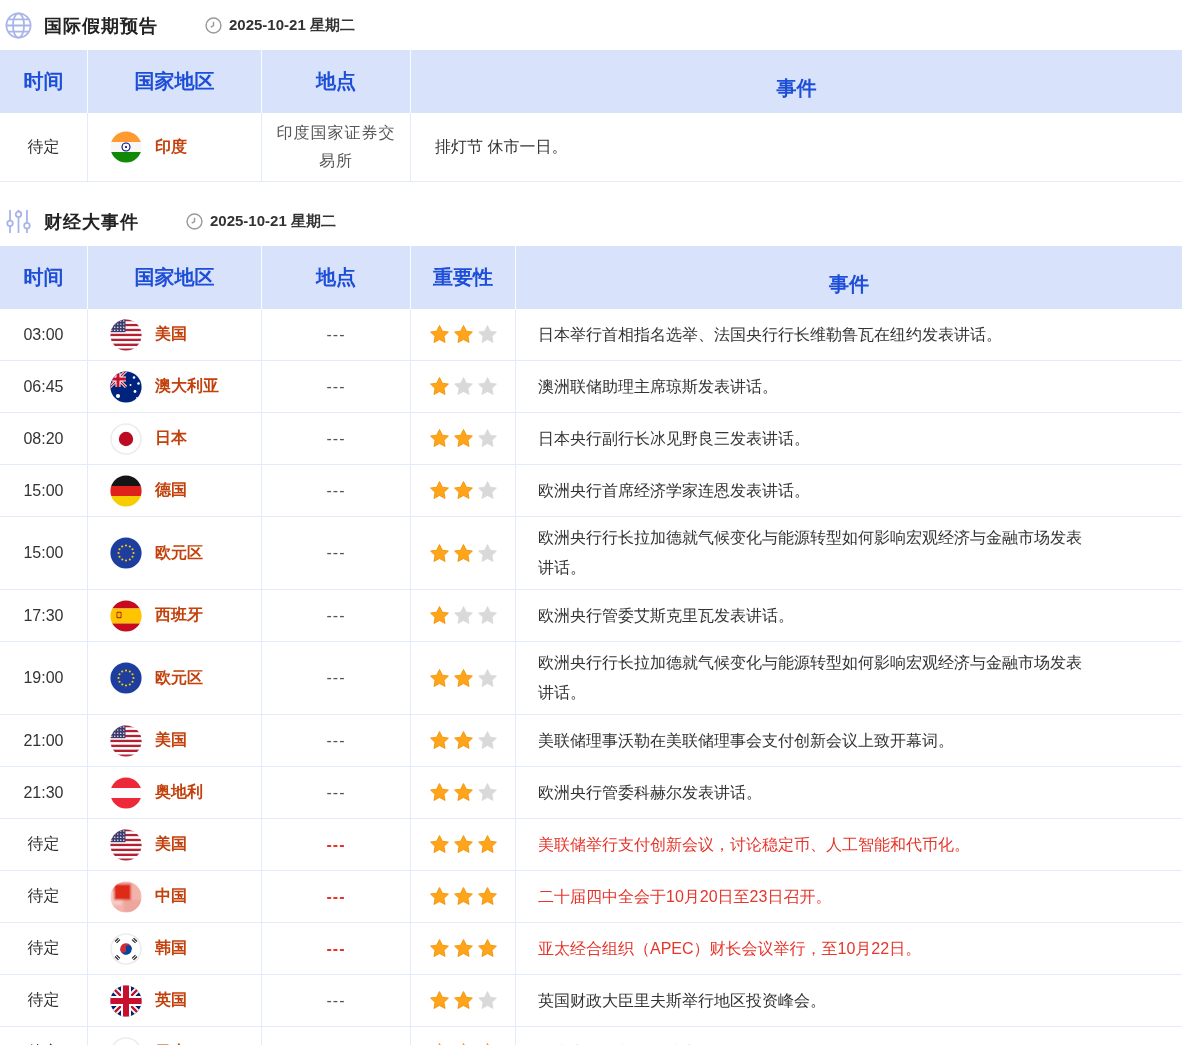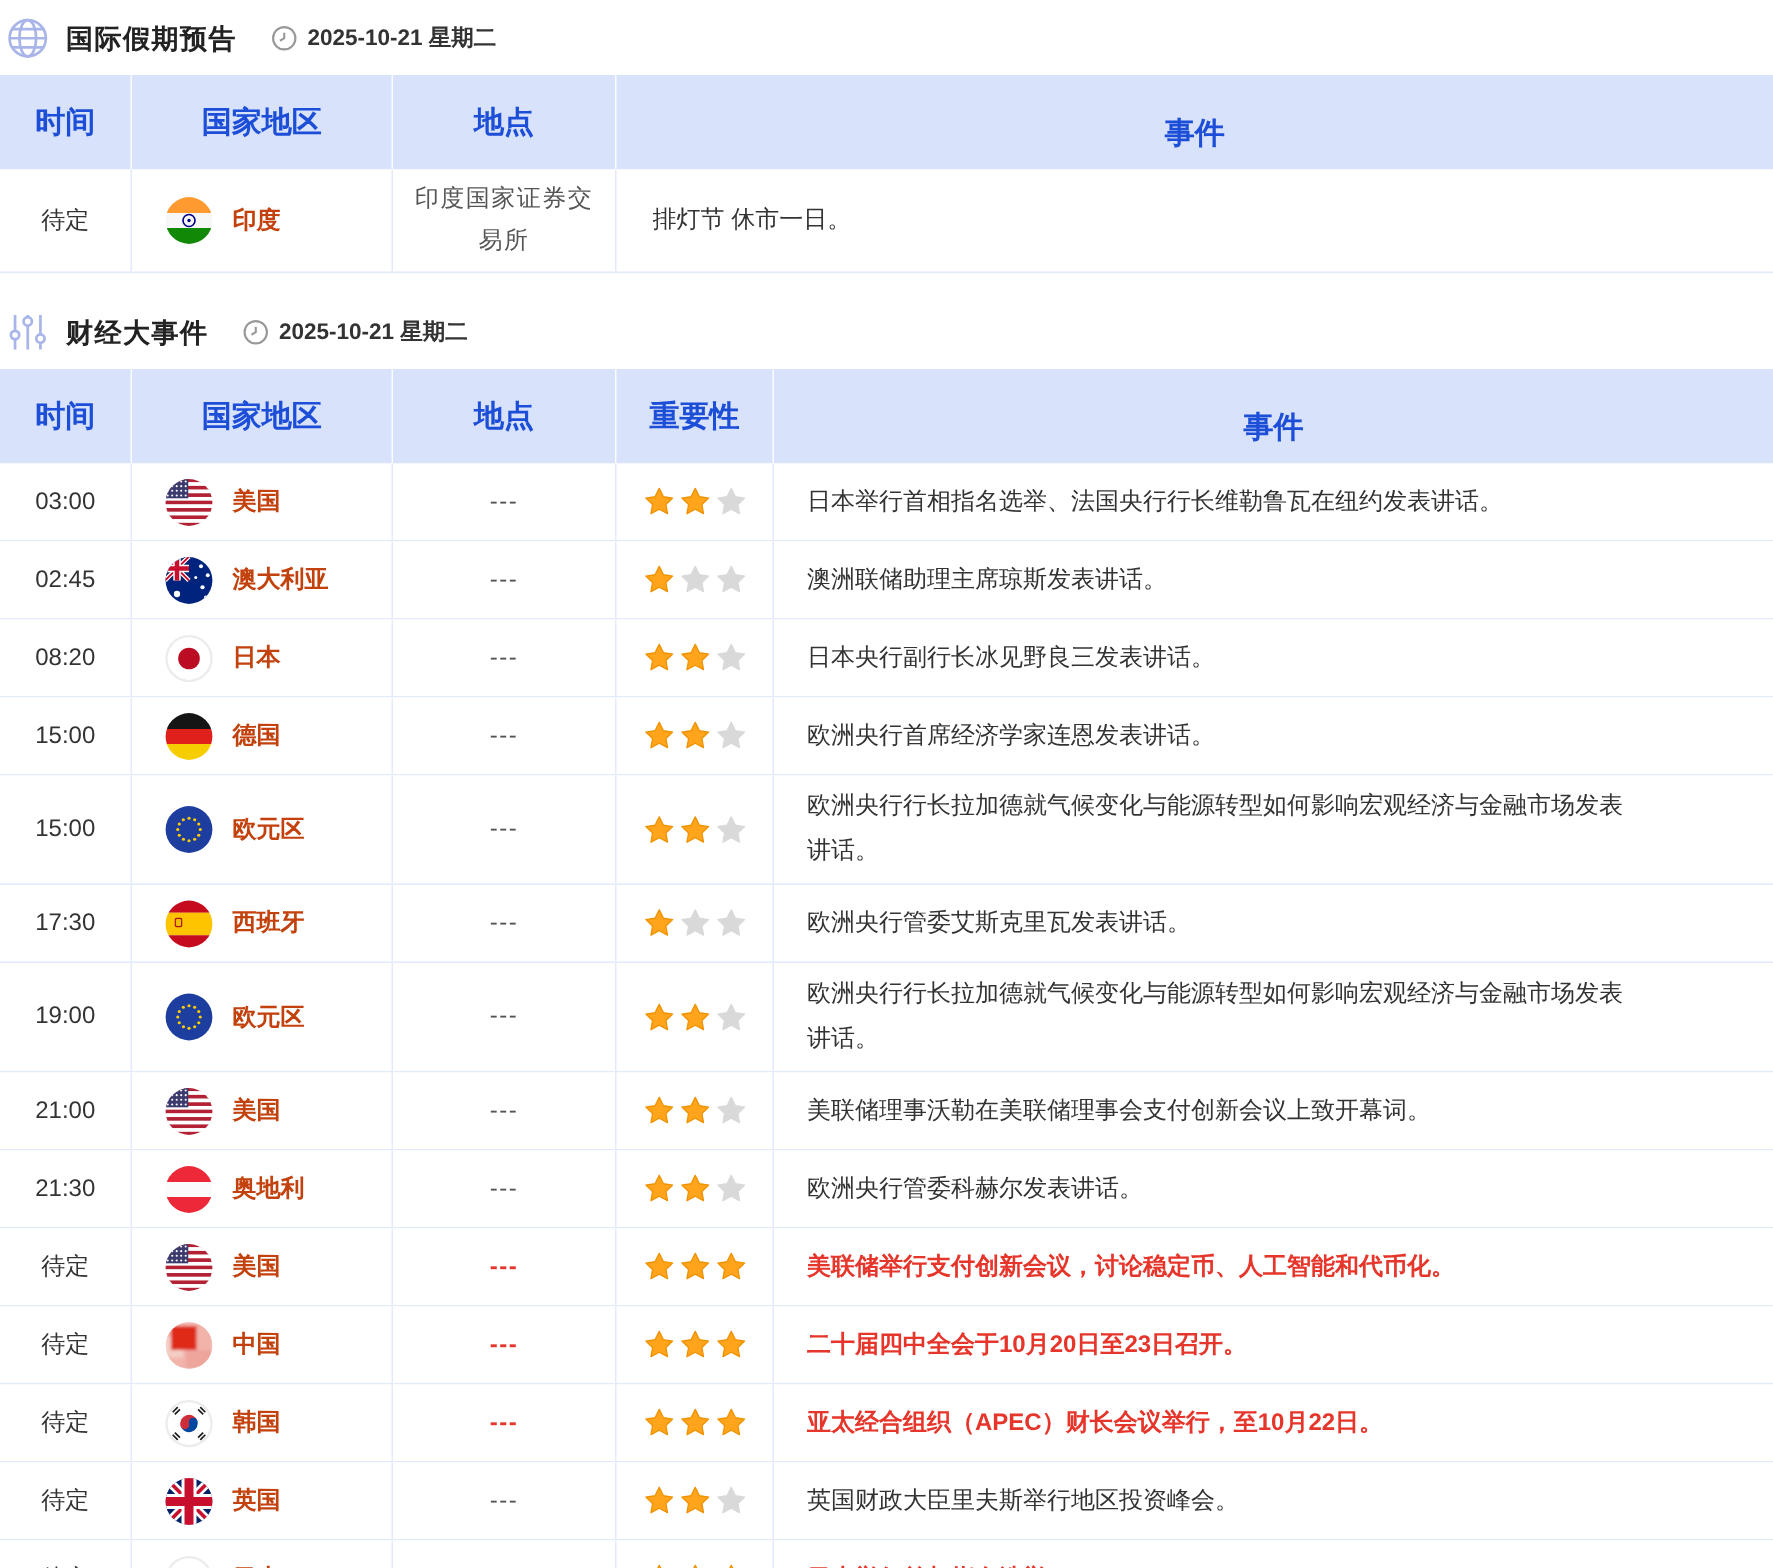--- a/index.html
+++ b/index.html
@@ -12,7 +12,7 @@
   .section-title{ display:flex; align-items:center; padding:11px 0 10px 4px; }
   .title-icon{ width:29px; height:29px; margin-right:11px; flex:0 0 auto; }
   .page-title{ font-size:18px; font-weight:700; color:#222; letter-spacing:1px; margin:0;font-family:Liberation Mono, monospace; }
-  .clockwrap{ display:flex; align-items:flex-end; margin-left:22px; gap:6px; }
+  .clockwrap{ display:flex; align-items:flex-end; margin-left:46px; gap:6px; }
   .clock-icon{ width:19px; height:19px; }
   .date-label{ font-size:15px; font-weight:700; color:#333; }
 

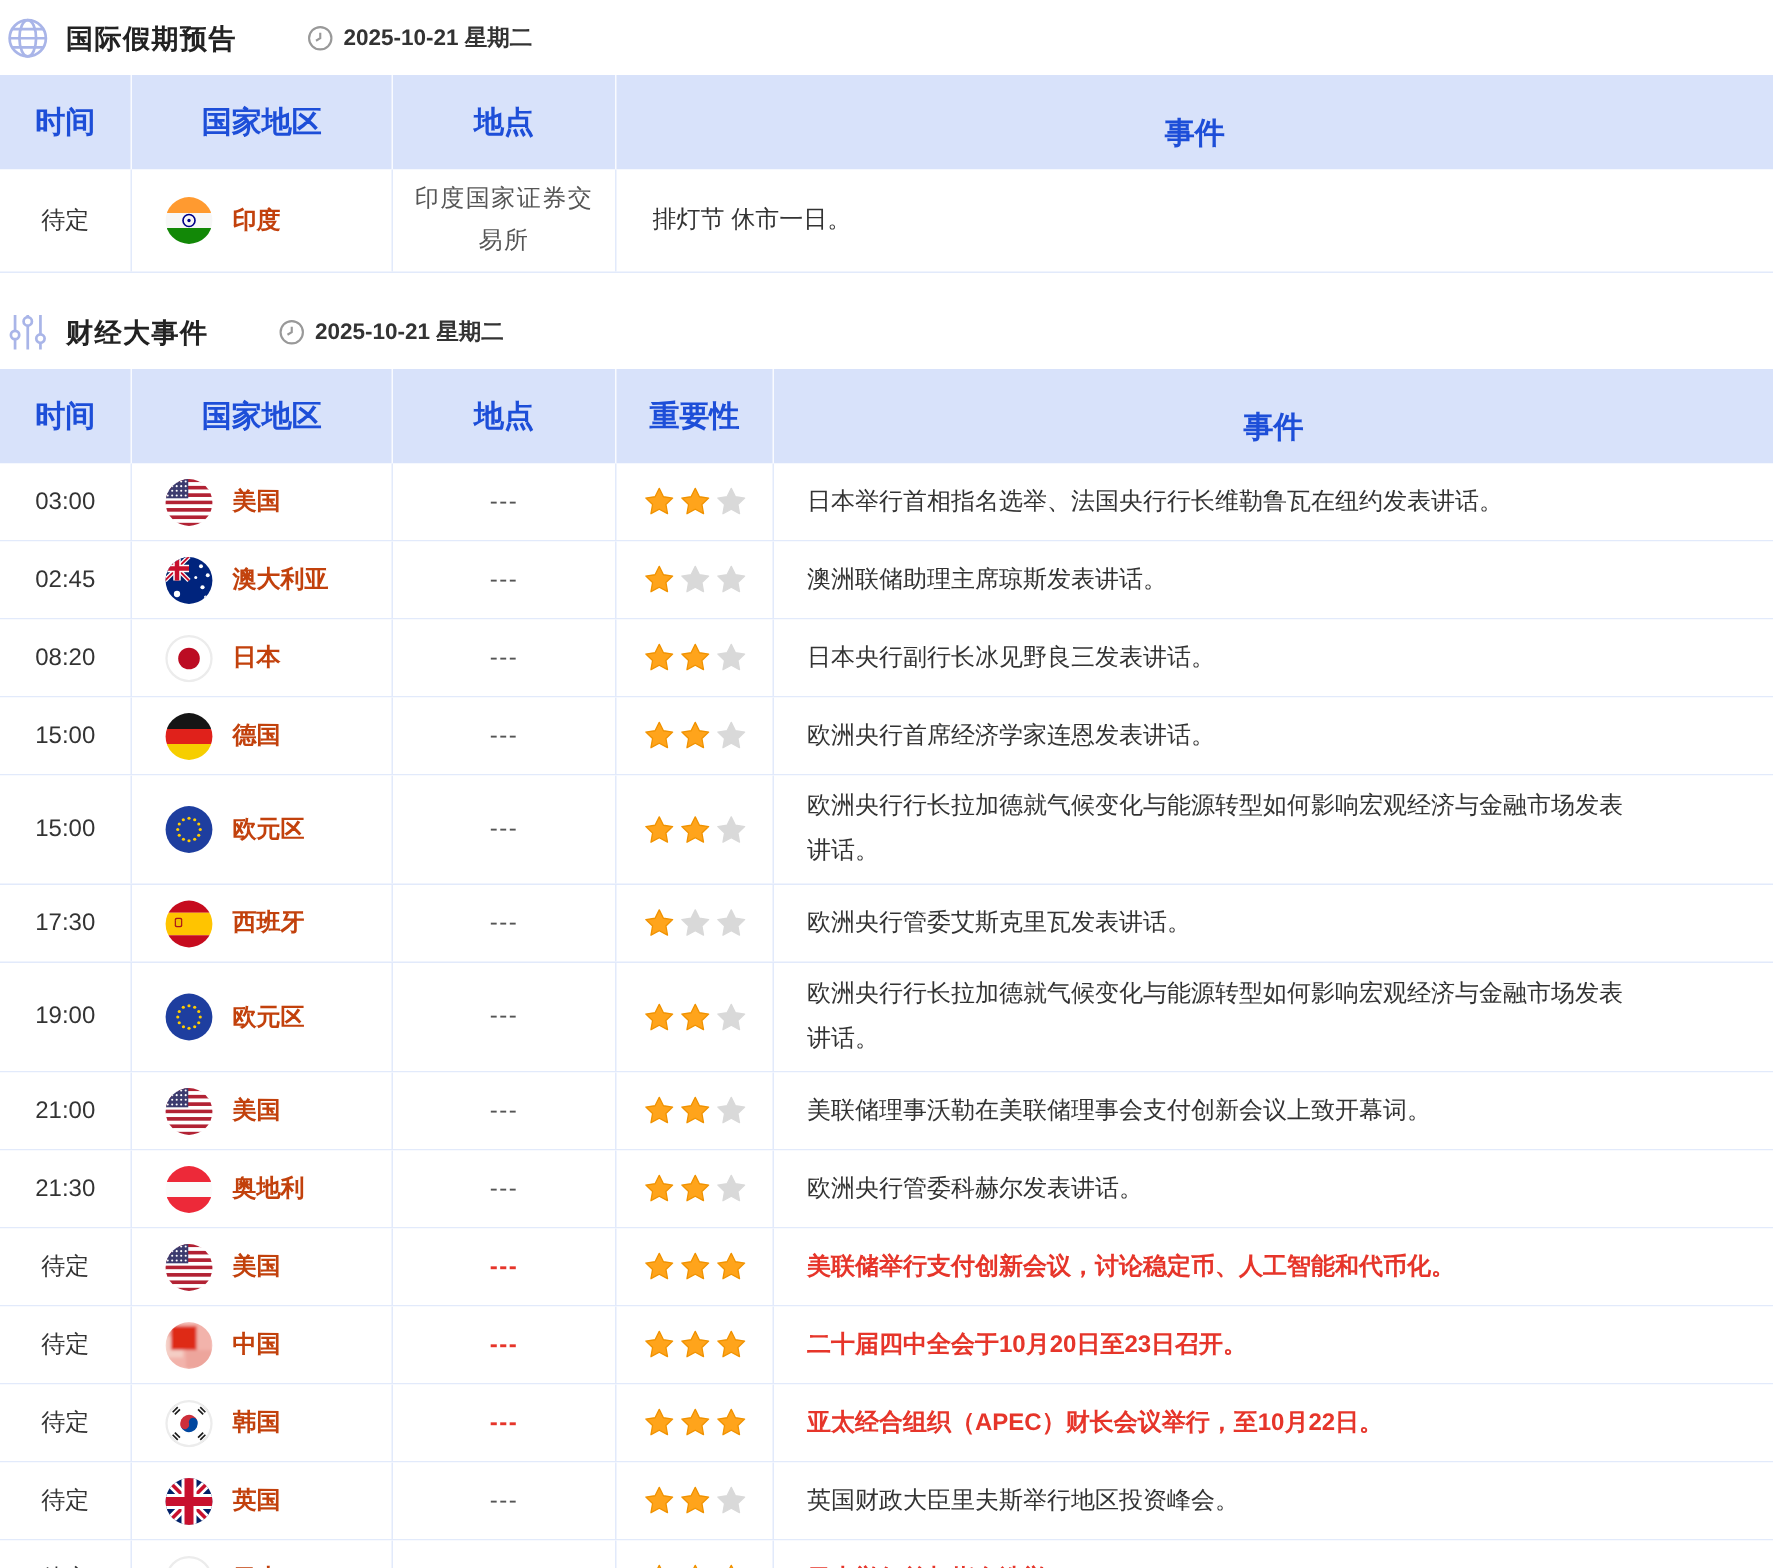--- a/index.html
+++ b/index.html
@@ -190,7 +190,7 @@
         <div class="cell event">日本举行首相指名选举、法国央行行长维勒鲁瓦在纽约发表讲话。</div>
       </div>
       <div class="grid-row t2 row">
-        <div class="cell time">02:45</div>
+        <div class="cell time">06:45</div>
         <div class="cell country">
           <svg class="flag" width="32" height="32" viewBox="0 0 32 32">
             <defs>

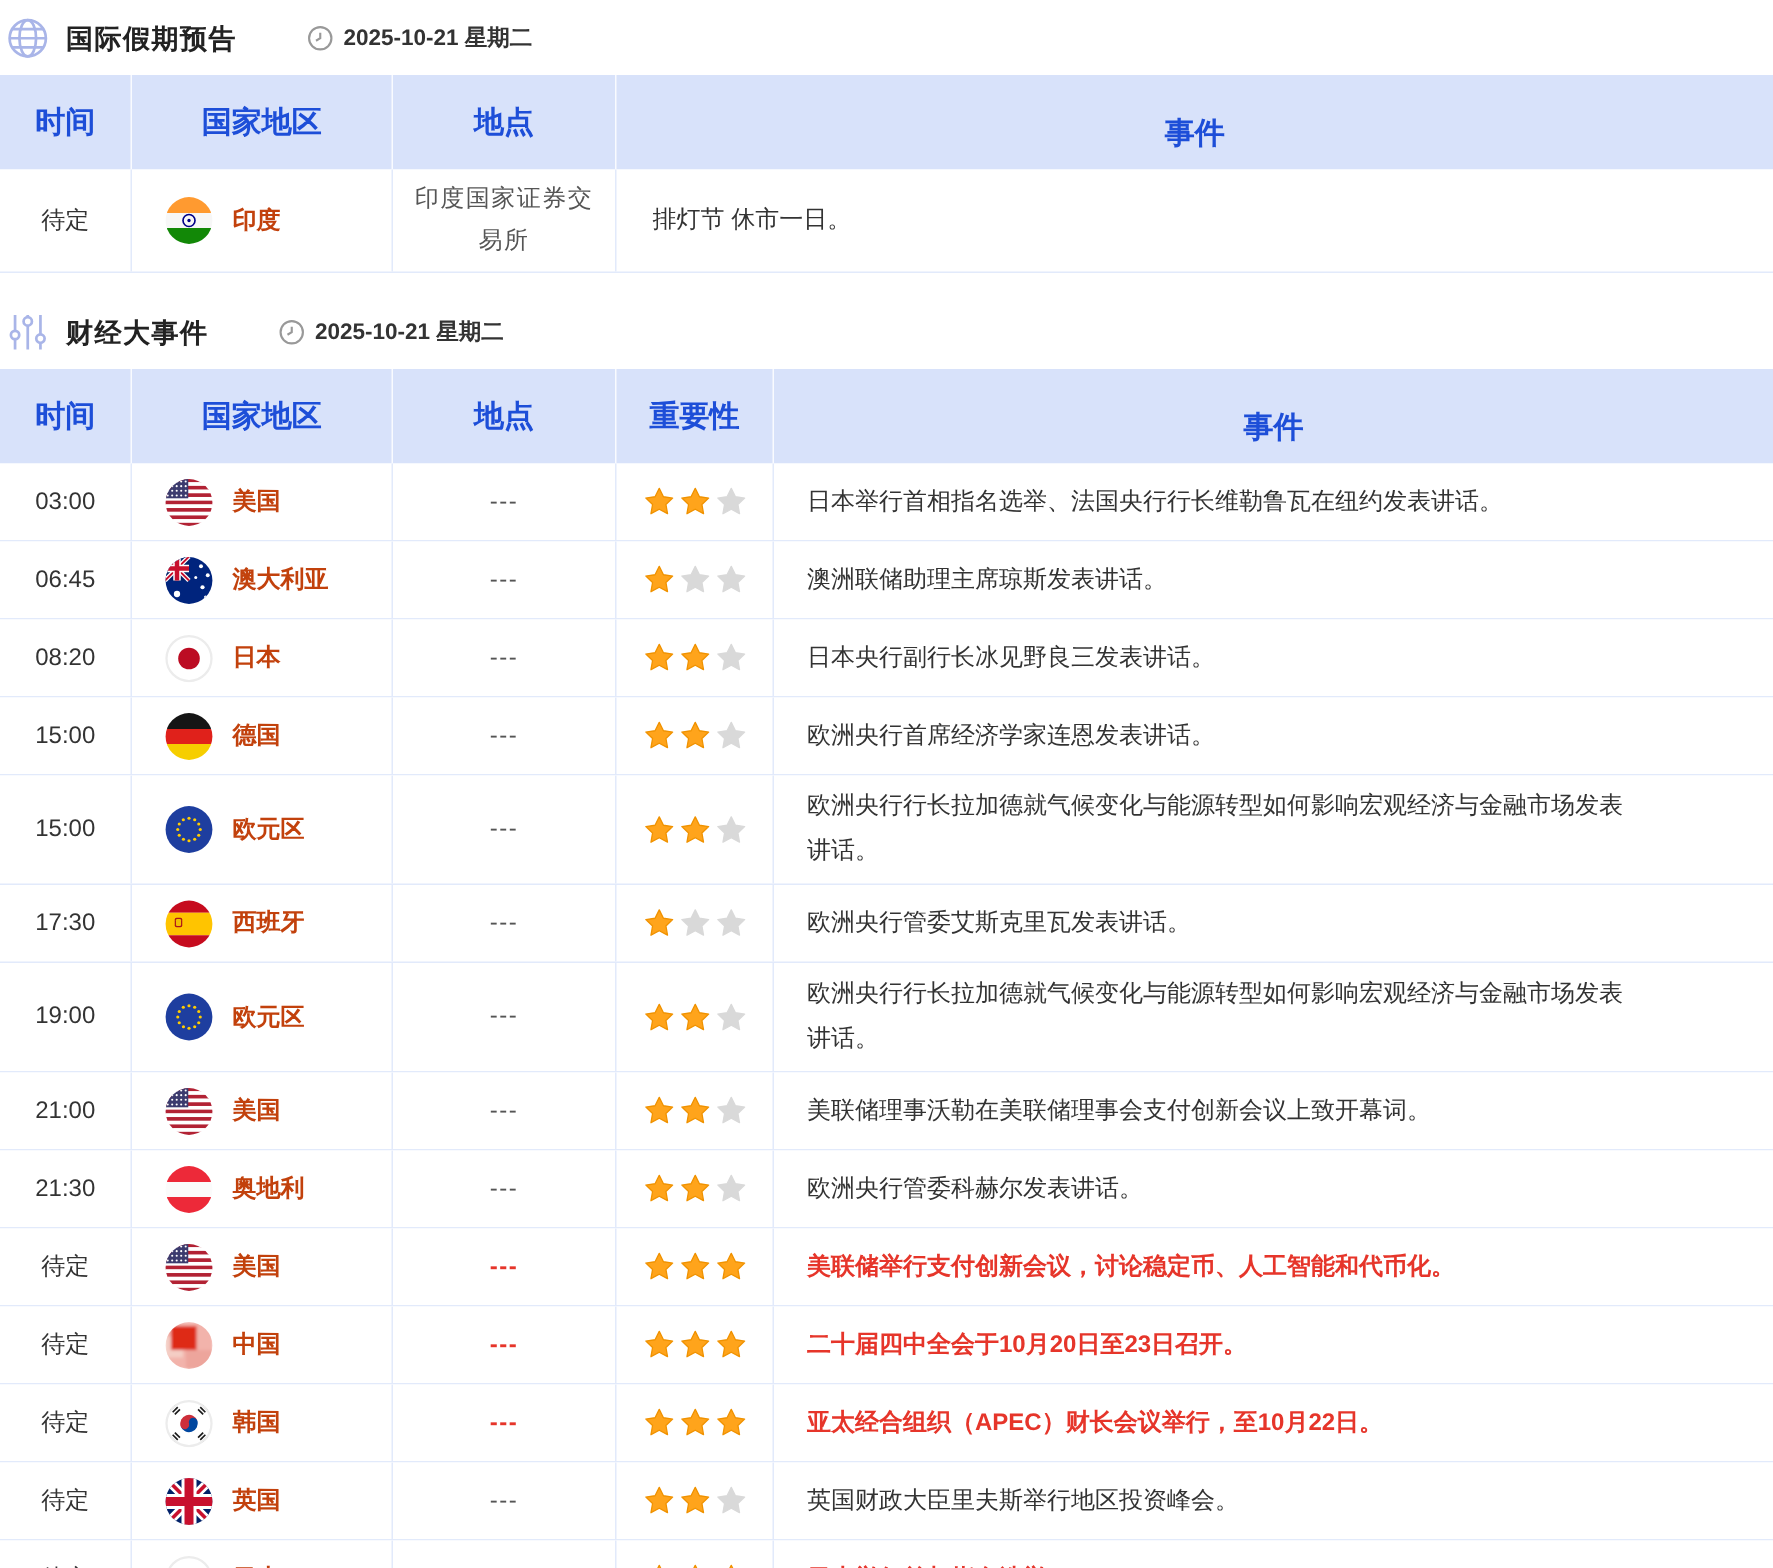--- a/index.html
+++ b/index.html
@@ -37,7 +37,7 @@
   .star{ display:flex; }
   .cell.event{ justify-content:flex-start; text-align:left; line-height:30px; padding:6px 96px 6px 22px; color:#333; }
   .t1 .cell.event{ padding:6px 24px;text-align:center; }
-  .cell.event.hl{ color:var(--red); font-weight:700; }
+  .cell.event.hl{ color:var(--red); font-weight:400; }
 
   .section-gap{ height:14px; }
 </style>

